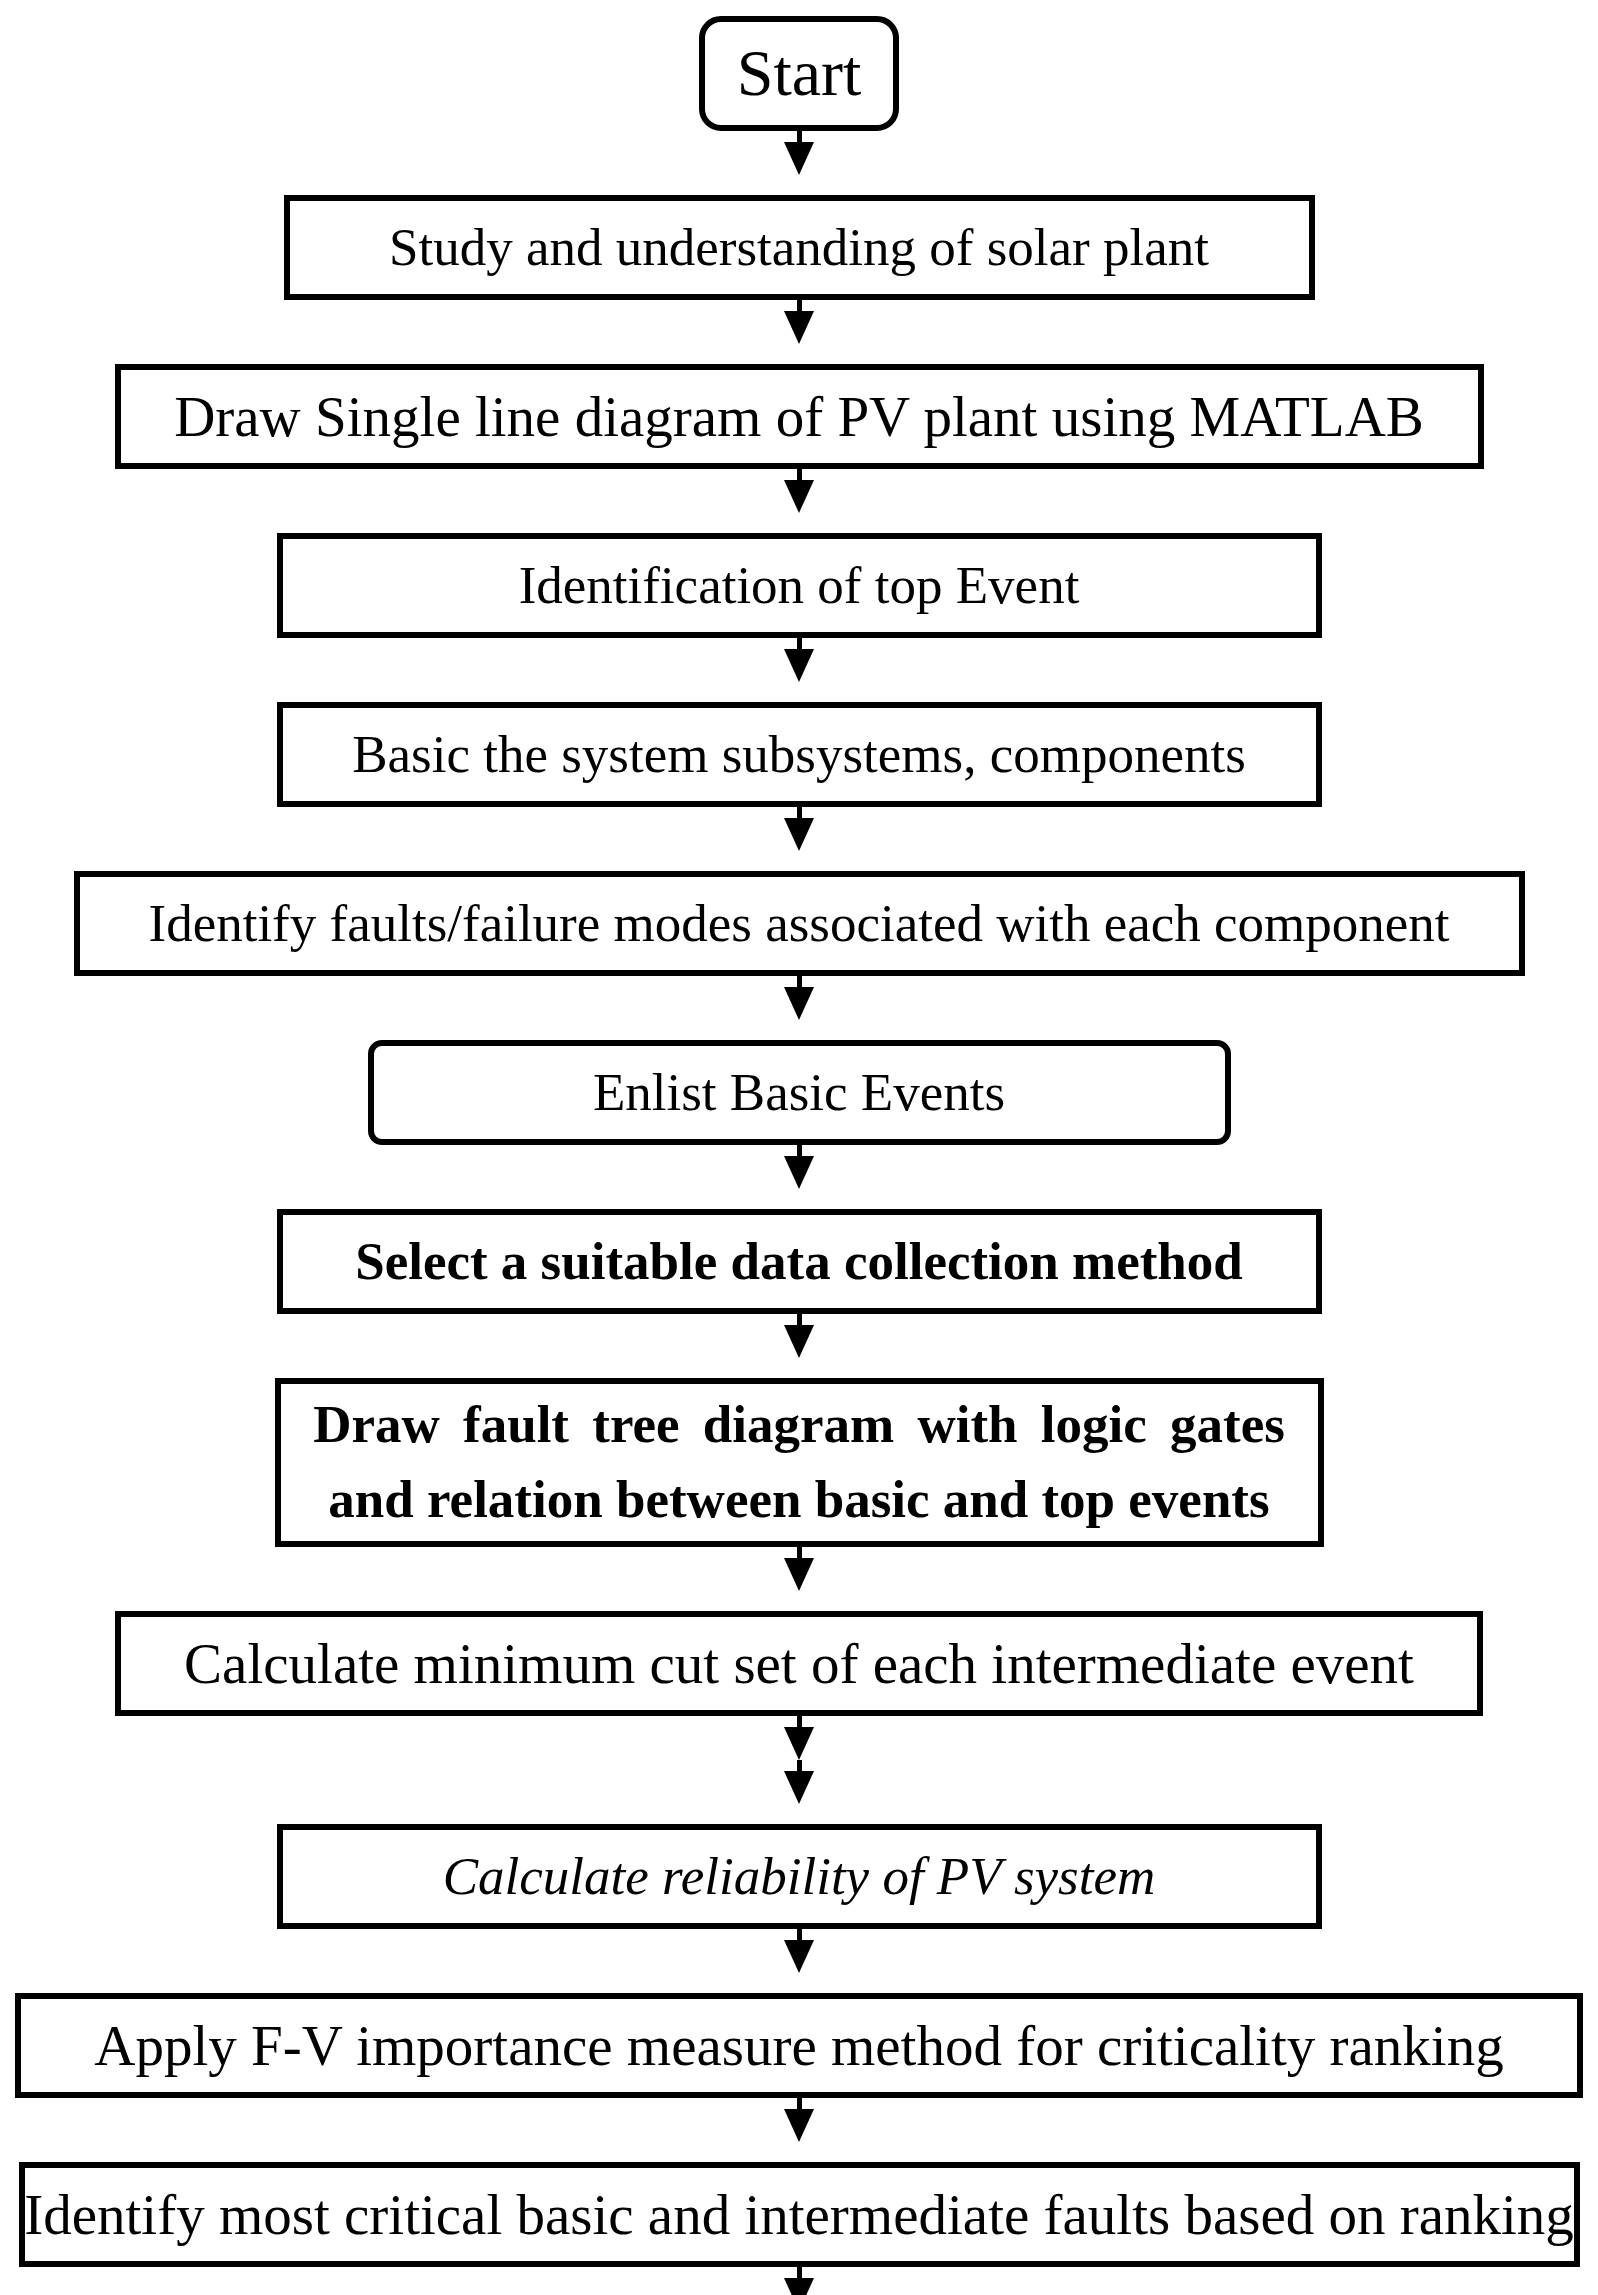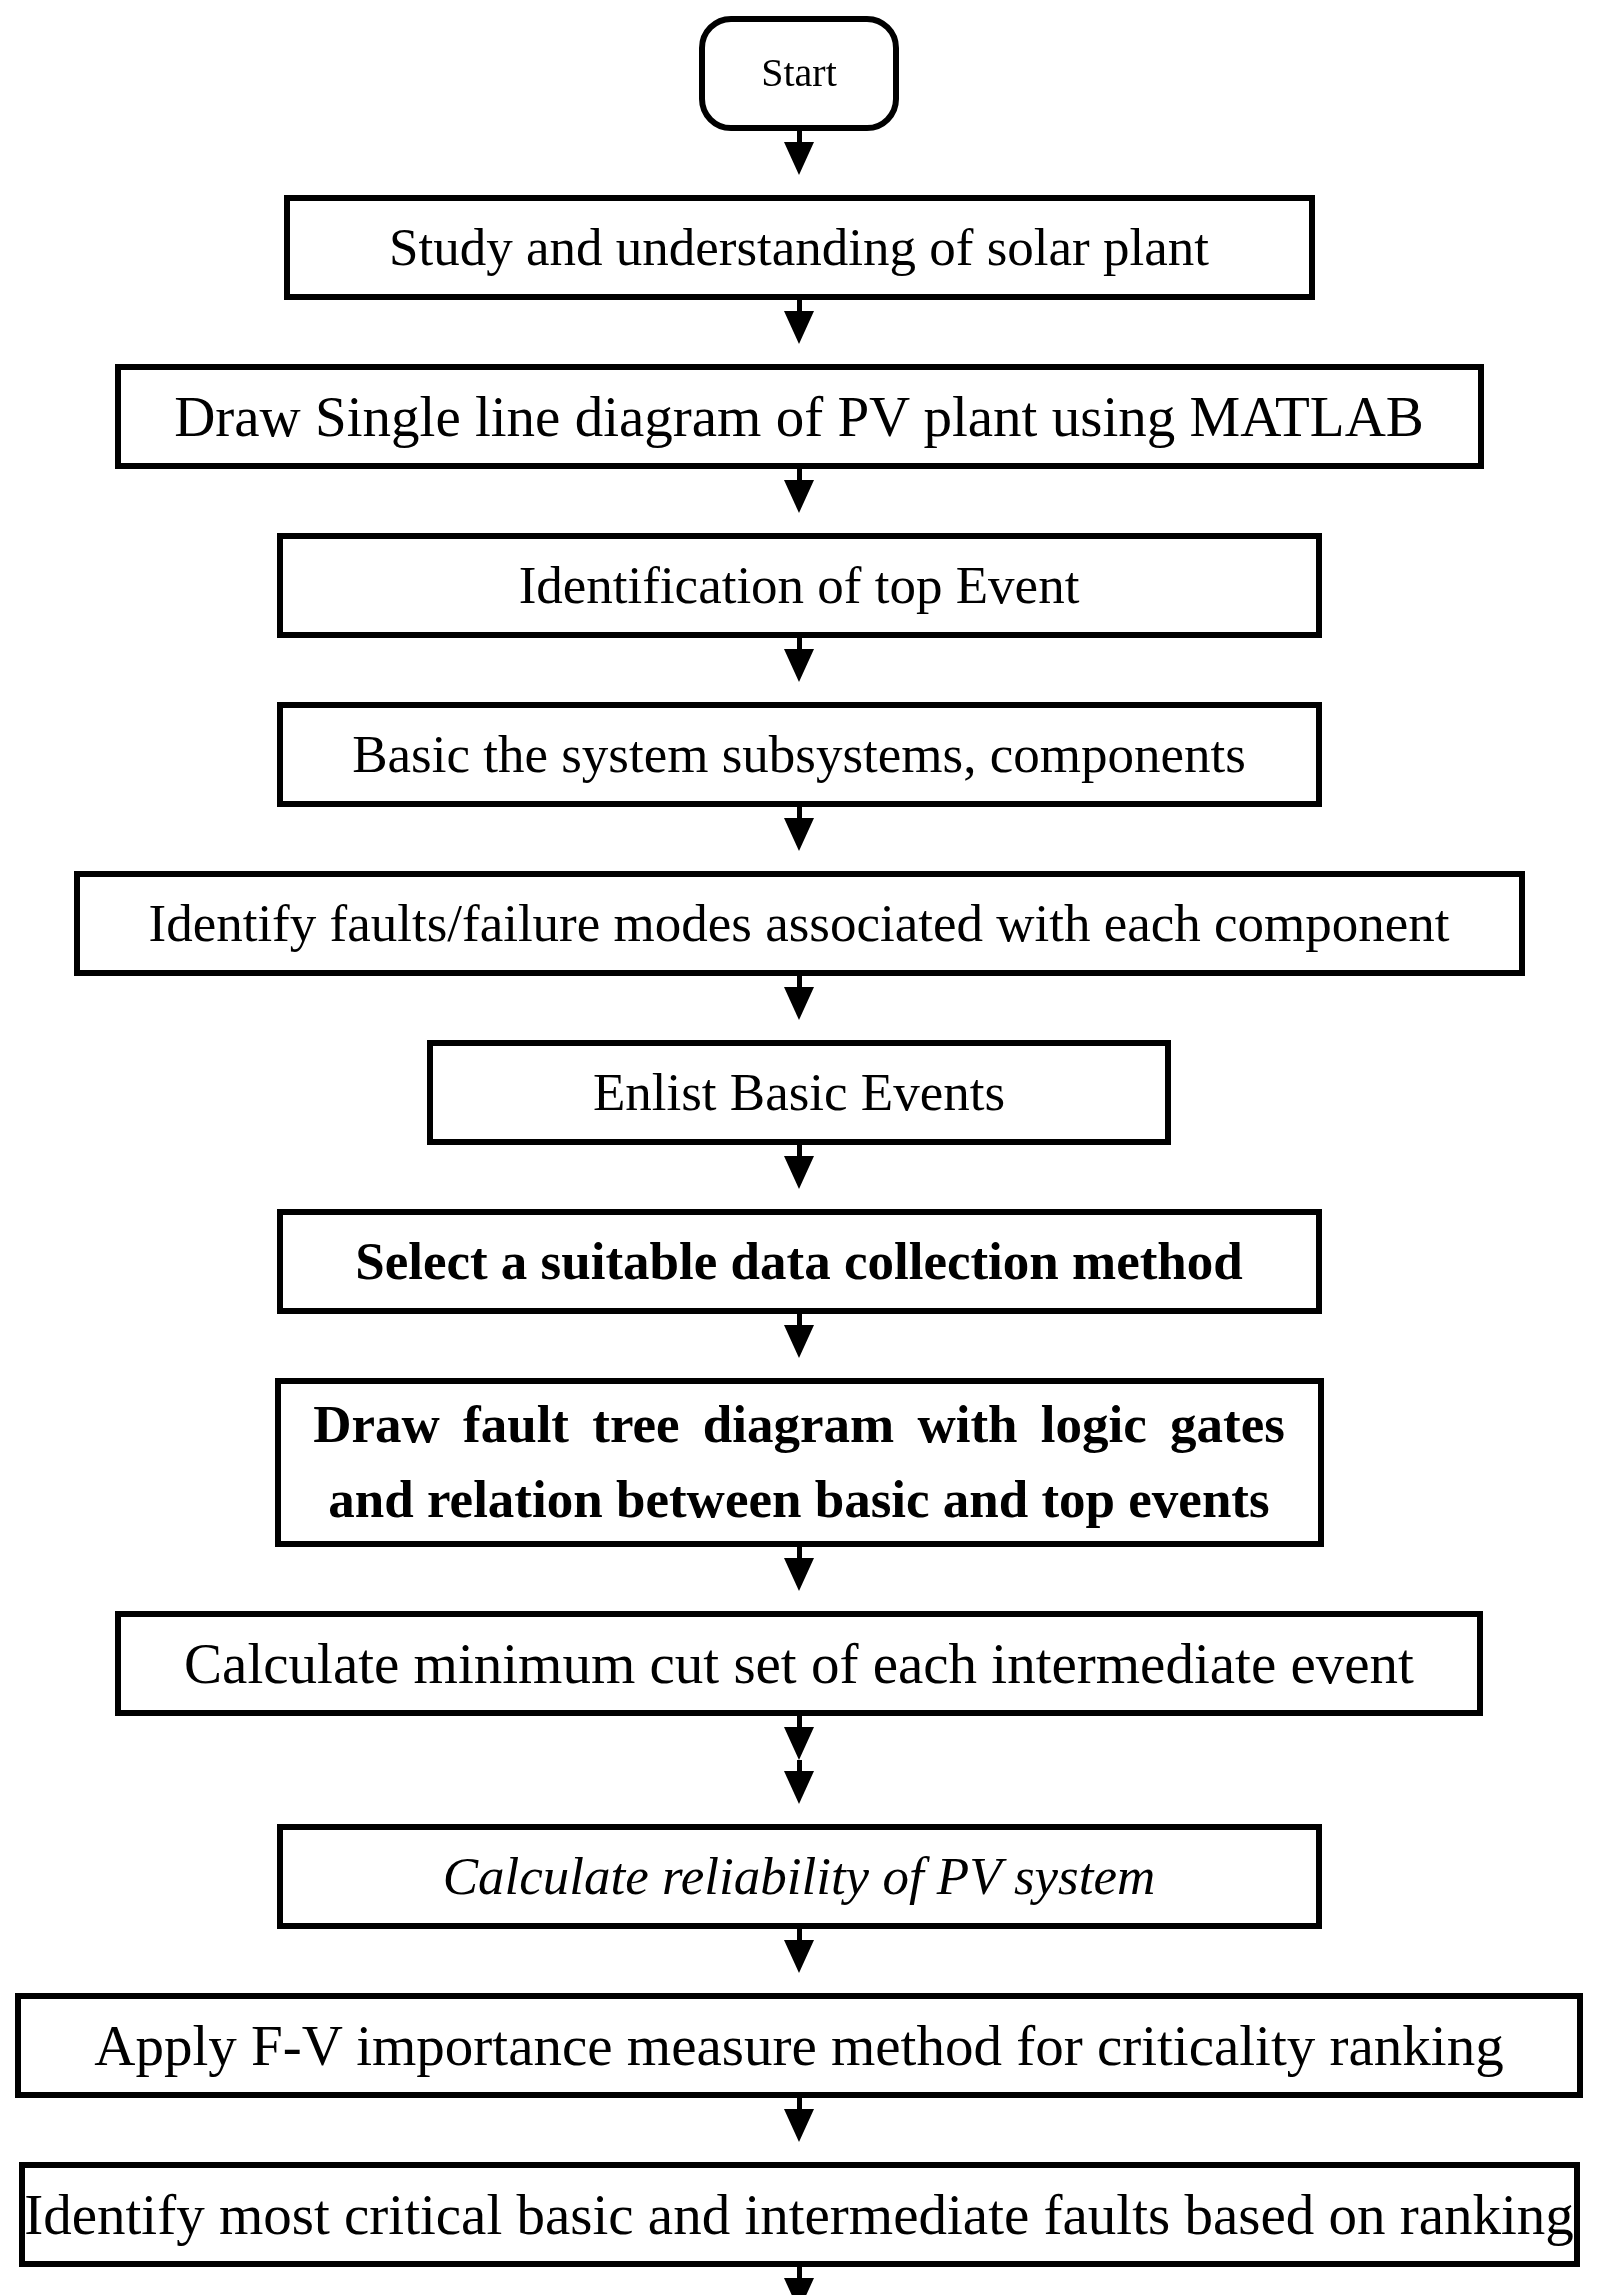--- a/index.html
+++ b/index.html
@@ -16,7 +16,7 @@
     white-space:nowrap;flex:0 0 auto;
   }
   .proc{height:105px;margin-top:20px;}
-  .term{border-radius:32px;font-size:40px;}
+  .term{border-radius:22px;font-size:66px;}
   .w-start{width:200px;height:115px;}
   .w1{width:1031px;}
   .w2{width:1369px;}

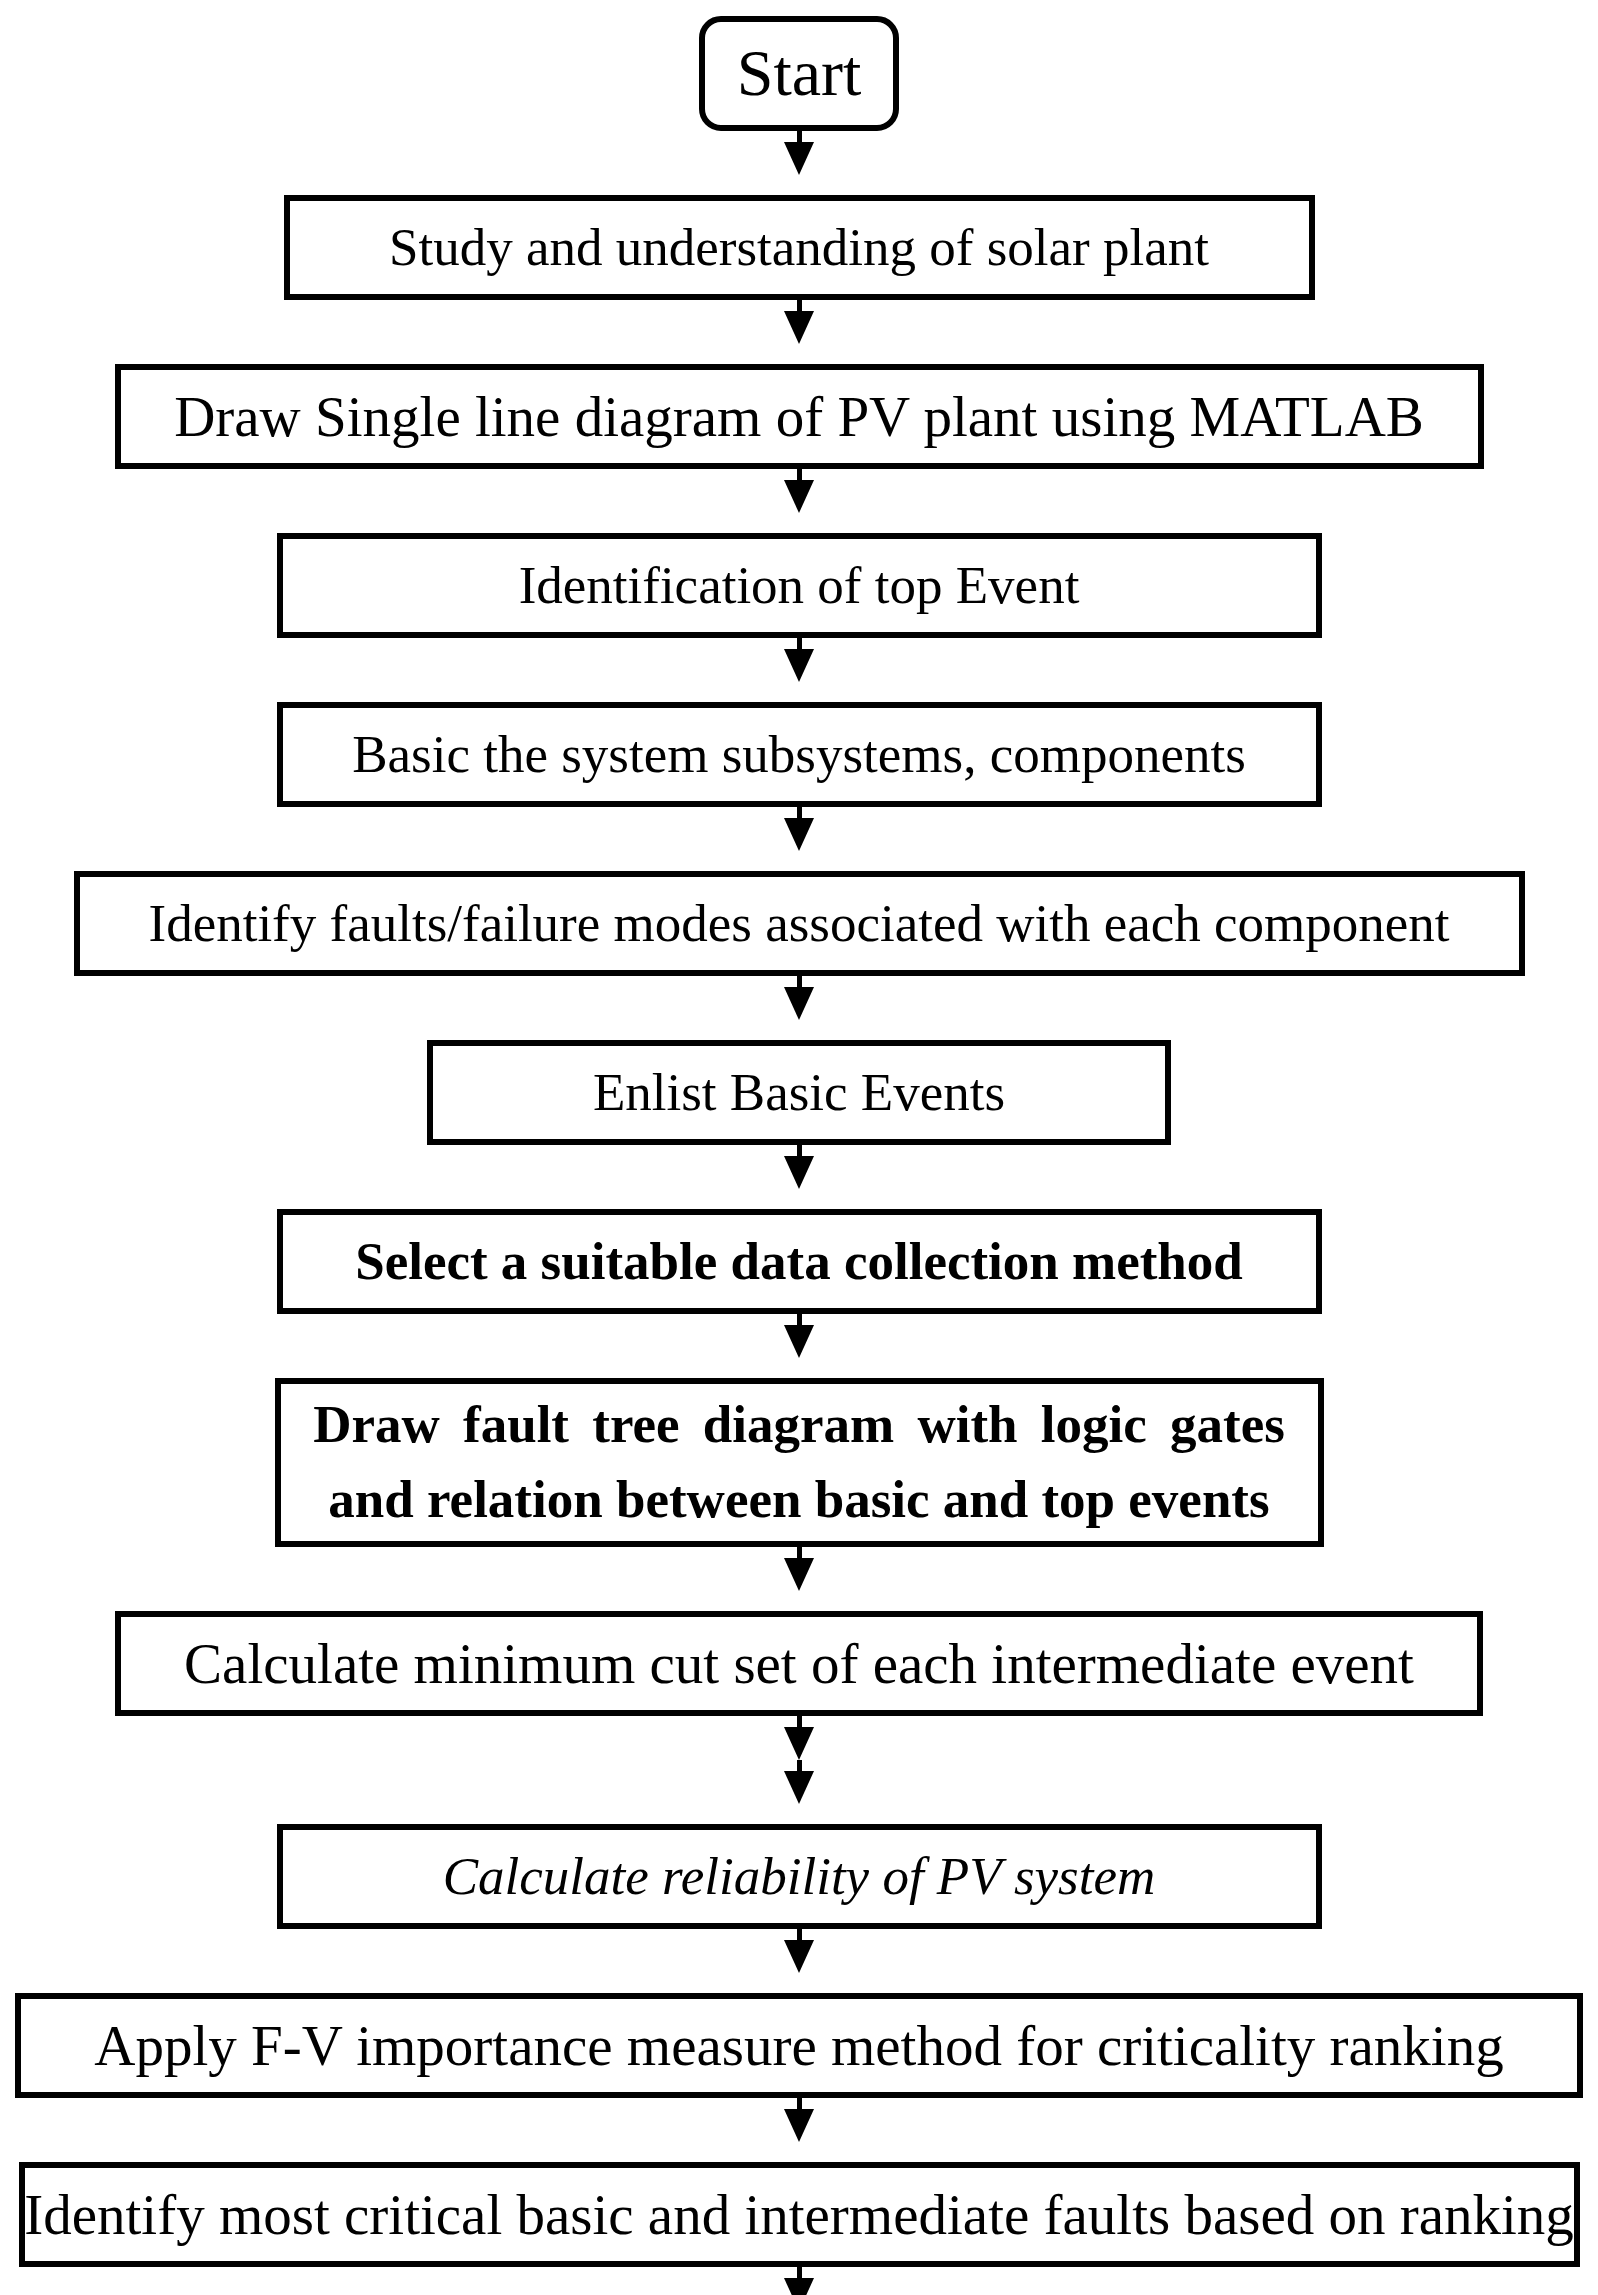--- a/index.html
+++ b/index.html
@@ -23,7 +23,7 @@
   .w3{width:1045px;}
   .w4{width:1045px;}
   .w5{width:1451px;}
-  .w6{width:744px;}
+  .w6{width:863px;border-radius:14px;}
   .w7{width:1045px;font-weight:bold;}
   .w8{width:1049px;height:169px;}
   .w9{width:1368px;}

